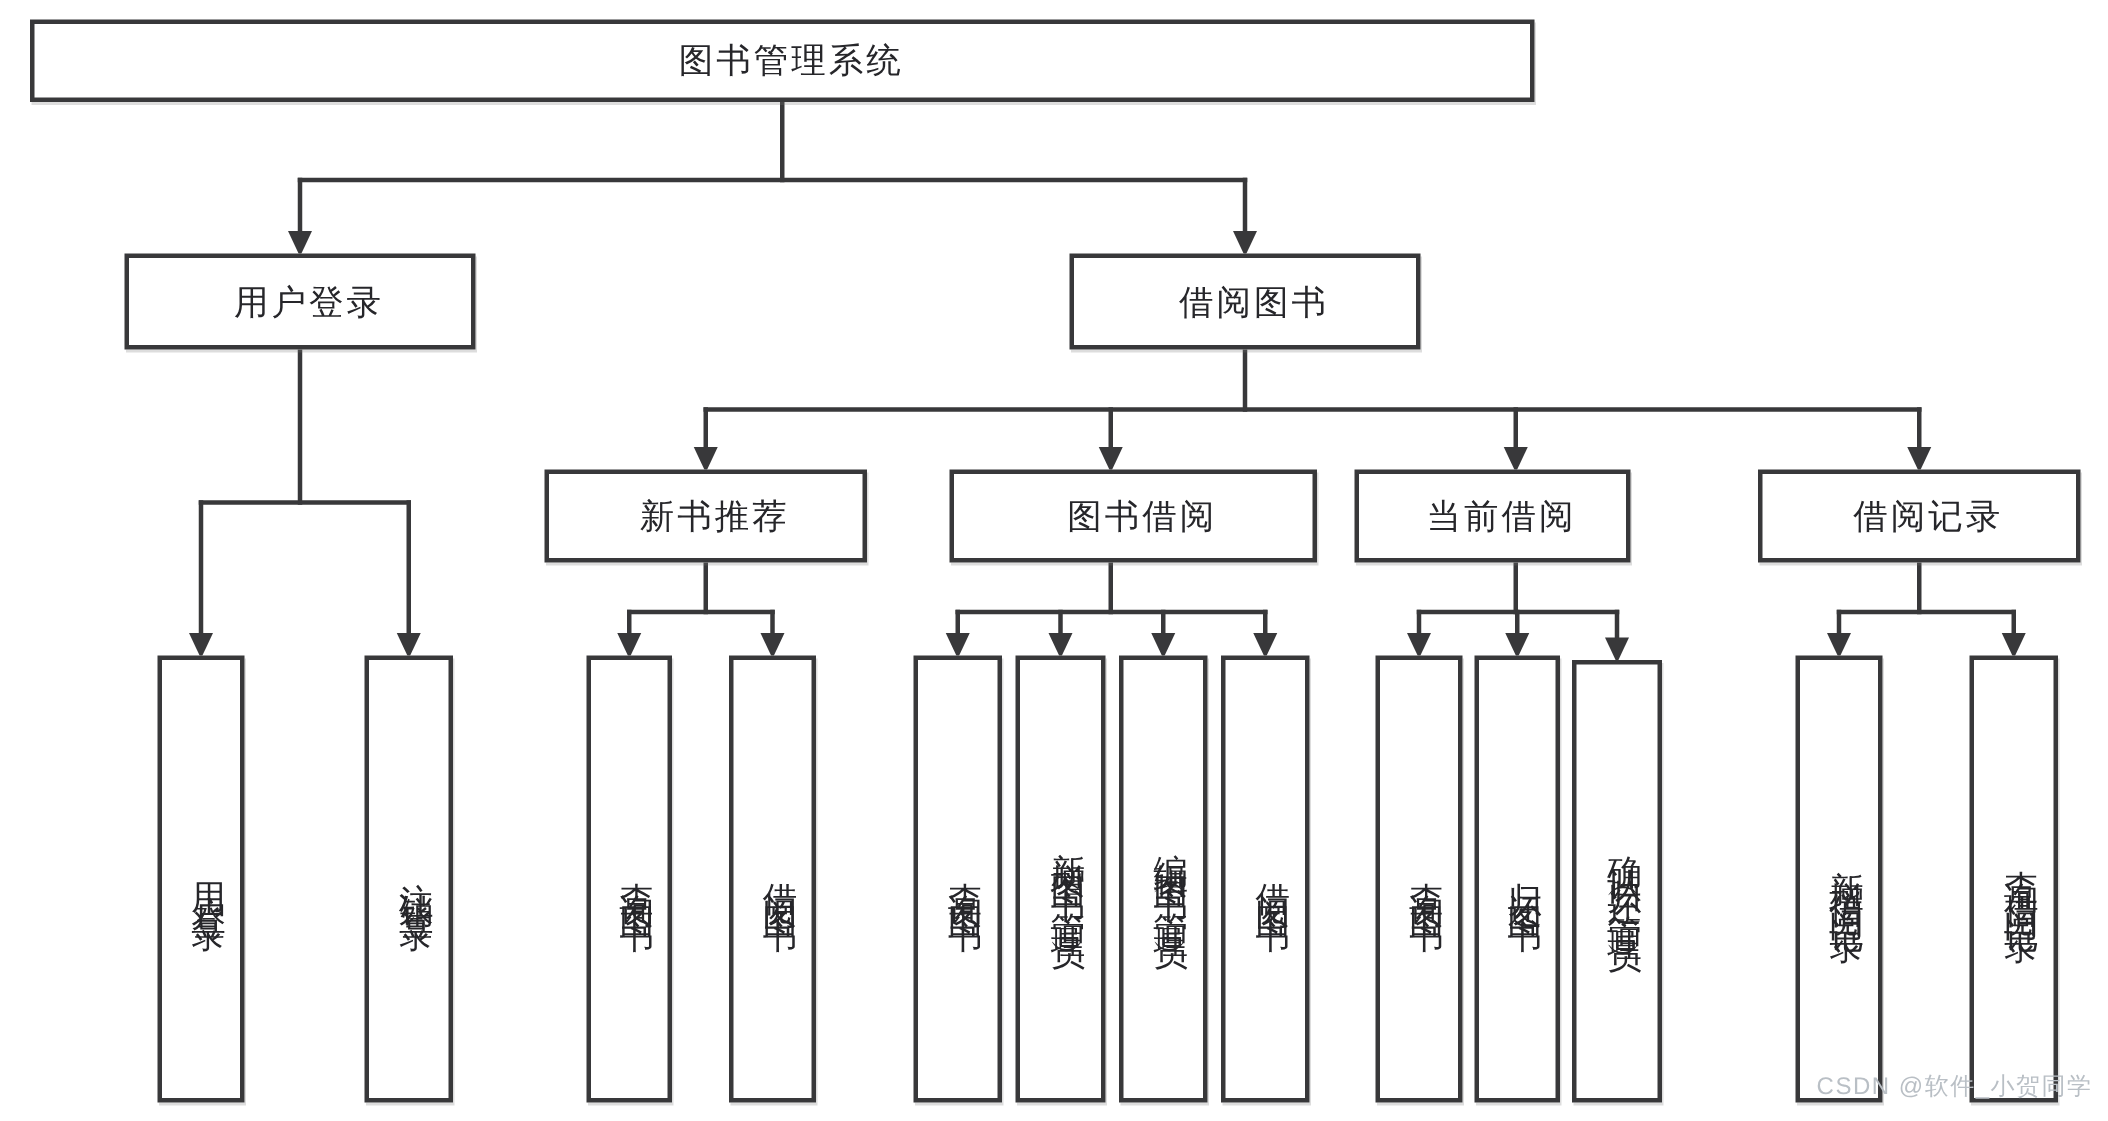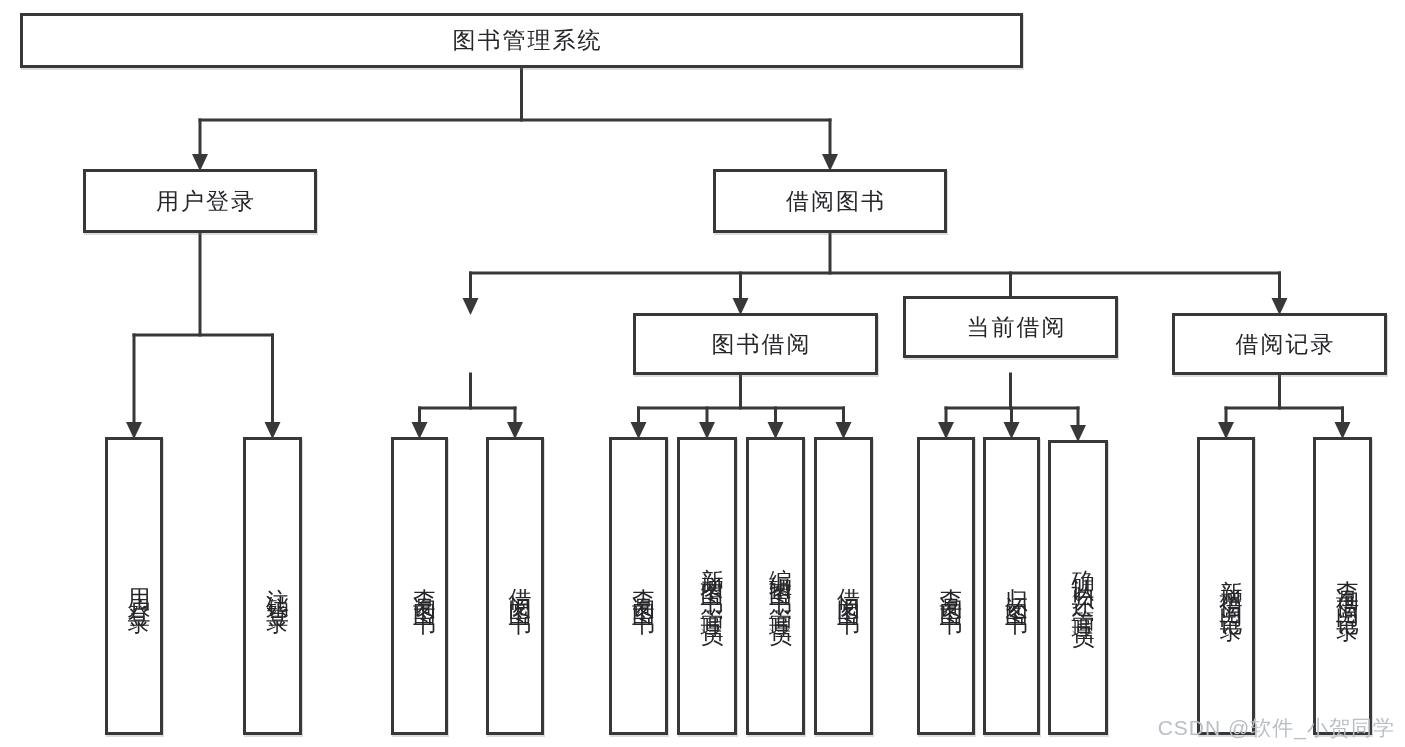--- a/index.html
+++ b/index.html
@@ -104,6 +104,7 @@
 <div class="box" style="left: 20px; top: 13px; width: 1003px; height: 55px;">图书管理系统</div>
     <div class="box" style="left: 83px; top: 169px; width: 234px; height: 64px;">用户登录</div>
     <div class="box" style="left: 713px; top: 169px; width: 234px; height: 64px;">借阅图书</div>
+    <div class="box" style="left: 363px; top: 313px; width: 215px; height: 62px;">新书推荐</div>
     <div class="box" style="left: 633px; top: 313px; width: 245px; height: 62px;">图书借阅</div>
     <div class="box" style="left: 903px; top: 296px; width: 215px; height: 62px;">当前借阅</div>
     <div class="box" style="left: 1172px; top: 313px; width: 215px; height: 62px;">借阅记录</div>

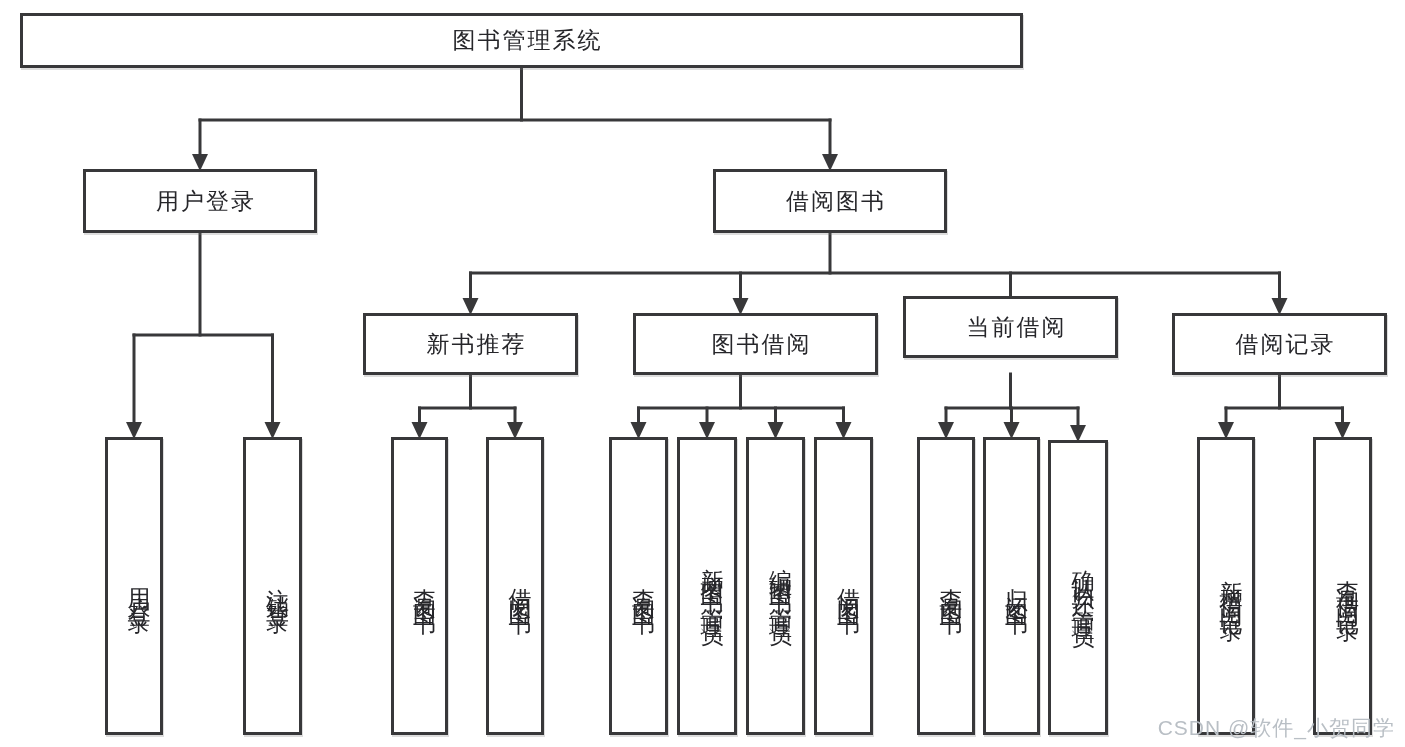--- a/index.html
+++ b/index.html
@@ -106,7 +106,7 @@
     <div class="box" style="left: 713px; top: 169px; width: 234px; height: 64px;">借阅图书</div>
     <div class="box" style="left: 363px; top: 313px; width: 215px; height: 62px;">新书推荐</div>
     <div class="box" style="left: 633px; top: 313px; width: 245px; height: 62px;">图书借阅</div>
-    <div class="box" style="left: 903px; top: 296px; width: 215px; height: 62px;">当前借阅</div>
+    <div class="box" style="left: 903px; top: 313px; width: 184px; height: 62px;">当前借阅</div>
     <div class="box" style="left: 1172px; top: 313px; width: 215px; height: 62px;">借阅记录</div>
     <div class="box tall" style="left: 105px; top: 437px; width: 58px; height: 298px;">用户登录</div>
     <div class="box tall" style="left: 243px; top: 437px; width: 59px; height: 298px;">注销登录</div>

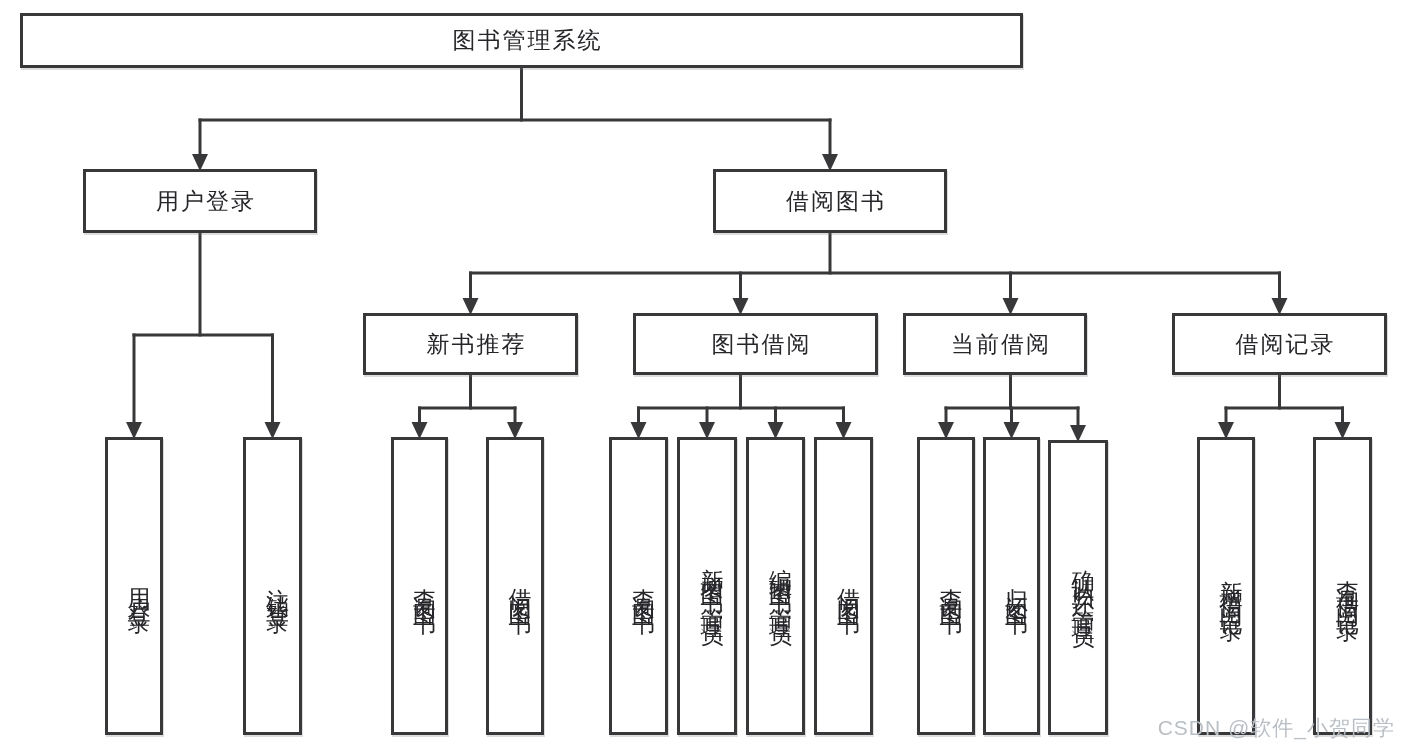--- a/index.html
+++ b/index.html
@@ -35,7 +35,7 @@
   .watermark{
     position:absolute;
     right:10px;top:714px;
-    font-size:21px;
+    font-size:16px;
     color:var(--watermark,#b9bfc5);
     letter-spacing:1px;
     z-index:5;

